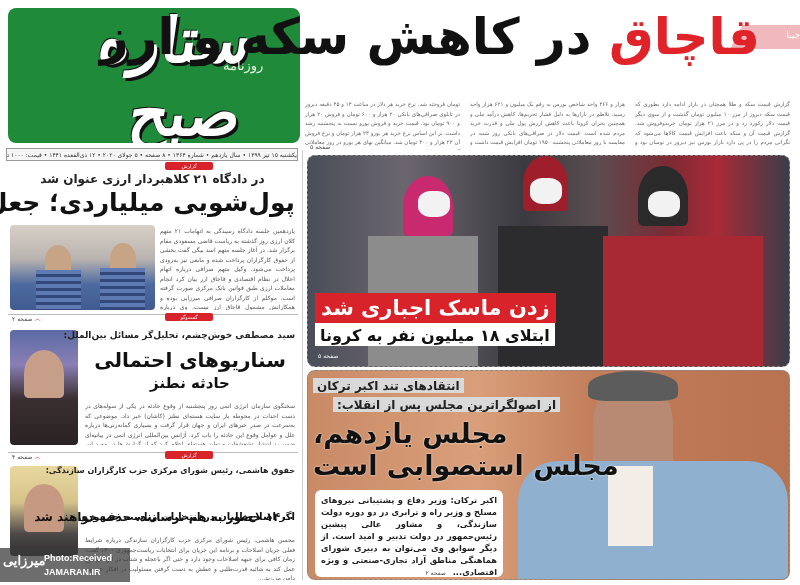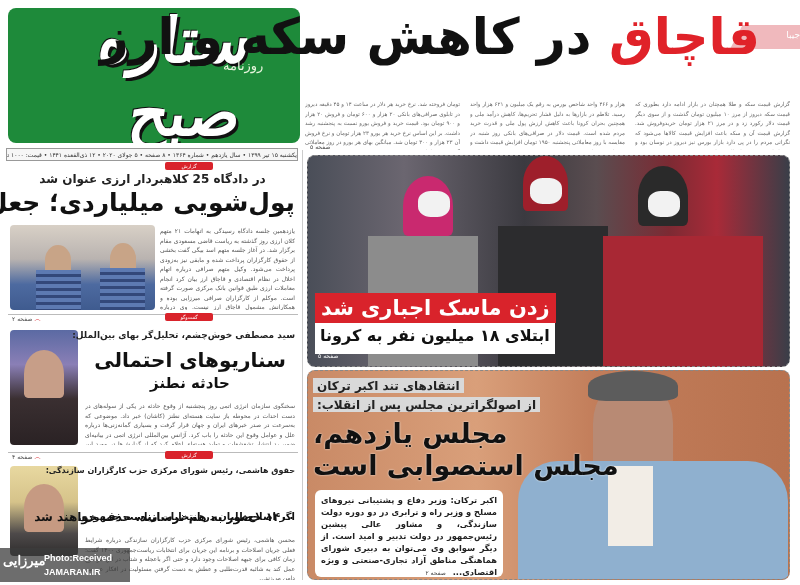--- a/index.html
+++ b/index.html
@@ -79,7 +79,7 @@
 <div class="divider-v"></div>
 
 <div class="tag" style="left:165px; top:162px; width:48px;">گزارش</div>
-<div class="kicker" style="left:10px; top:172px; width:285px;">در دادگاه 25 کلاهبردار ارزی عنوان شد</div>
+<div class="kicker" style="left:10px; top:172px; width:285px;">در دادگاه ۲۱ کلاهبردار ارزی عنوان شد</div>
 <div class="headline" style="left:10px; top:188px; width:285px; font-size:25px;">پول‌شویی میلیاردی؛ جعل اسناد</div>
 <div class="photo" style="left:10px; top:225px; width:145px; height:85px; background: linear-gradient(180deg,#d8d0c6 0%,#b9b3b0 40%,#4d6aa0 70%,#3f5b8f 100%);">
   <div class="person-shape" style="left:35px; top:20px; width:26px; height:30px; background:#c8a487;"></div>

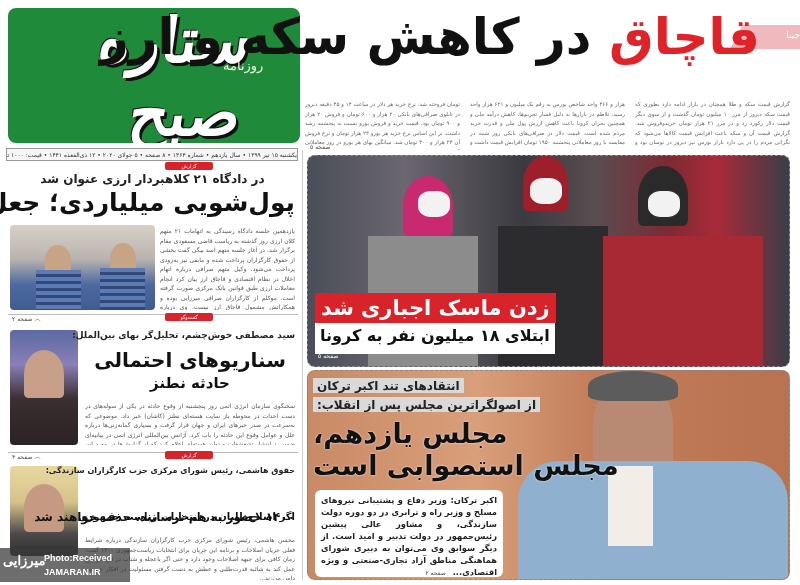--- a/index.html
+++ b/index.html
@@ -95,7 +95,7 @@
 <div class="photo" style="left:10px; top:330px; width:68px; height:115px; background: linear-gradient(180deg,#5b6aa3 0%,#8a7fb6 30%,#3a2f31 60%,#2a2224 100%);">
   <div class="person-shape" style="left:14px; top:20px; width:40px; height:48px; background:#c79e88;"></div>
 </div>
-<div class="kicker" style="left:85px; top:330px; width:210px; font-size:9px;">سید مصطفی خوش‌چشم، تحلیل‌گر بهای بین‌الملل:</div>
+<div class="kicker" style="left:85px; top:330px; width:210px; font-size:9px;">سید مصطفی خوش‌چشم، تحلیل‌گر مسائل بین‌الملل:</div>
 <div class="headline" style="left:85px; top:348px; width:210px; font-size:20px;">سناریوهای احتمالی</div>
 <div class="headline" style="left:85px; top:374px; width:210px; font-size:15px;">حادثه نطنز</div>
 <div class="body-text" style="left:85px; top:401px; width:210px; height:44px;">سخنگوی سازمان انرژی اتمی روز پنجشنبه از وقوع حادثه در یکی از سوله‌های در دست احداث در محوطه باز سایت هسته‌ای نطنز (کاشان) خبر داد. موضوعی که به‌سرعت در صدر خبرهای ایران و جهان قرار گرفت و بسیاری گمانه‌زنی‌ها درباره علل و عوامل وقوع این حادثه را باب کرد. آژانس بین‌المللی انرژی اتمی در بیانیه‌ای ضمن رد انتشار تشعشعات و تولید هسته‌ای اعلام کرد که از گزارش‌ها در مورد این حادثه مطلع است اما انتظار نمی‌رود این حادثه...</div>

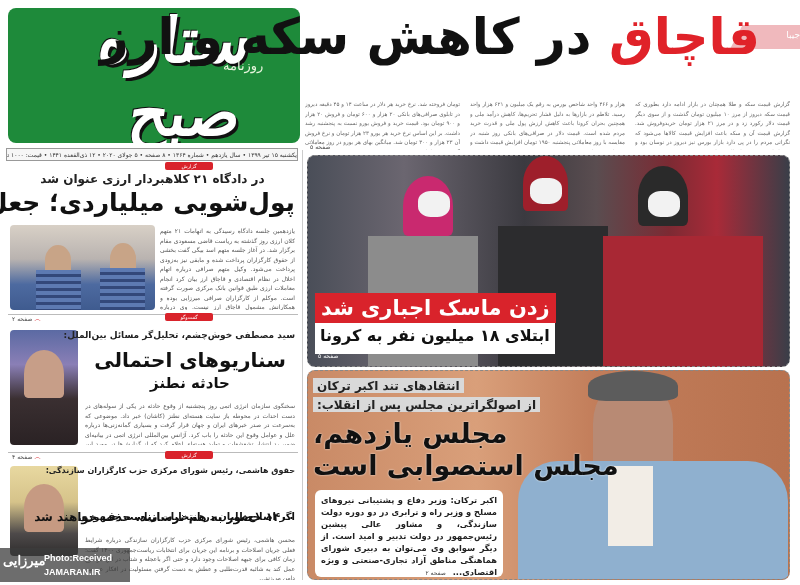--- a/index.html
+++ b/index.html
@@ -38,7 +38,7 @@
   .mask-photo { position: absolute; left: 307px; top: 155px; width: 483px; height: 212px; border: 1px dashed #888; border-radius: 8px; overflow: hidden;
                 background: linear-gradient(90deg, #4a4e58 0%, #6b6670 20%, #3b3a40 45%, #5a4d50 60%, #7c2a33 75%, #a92a38 85%, #3a3e48 100%); }
   .mask-title { position: absolute; left: 315px; top: 293px; height: 30px; background: #d9232b; color: #fff; font-size: 21px; font-weight: bold; line-height: 30px; padding: 0 6px; white-space: nowrap; }
-  .mask-sub { position: absolute; left: 315px; top: 323px; height: 31px; background: #fff; color: #111; font-size: 16px; font-weight: bold; line-height: 25px; padding: 0 5px; white-space: nowrap; }
+  .mask-sub { position: absolute; left: 315px; top: 323px; height: 23px; background: #fff; color: #111; font-size: 16px; font-weight: bold; line-height: 25px; padding: 0 5px; white-space: nowrap; }
 
   
   .torkan-box { position: absolute; left: 307px; top: 370px; width: 483px; height: 210px; border: 1px dashed #888; border-radius: 8px; overflow: hidden;

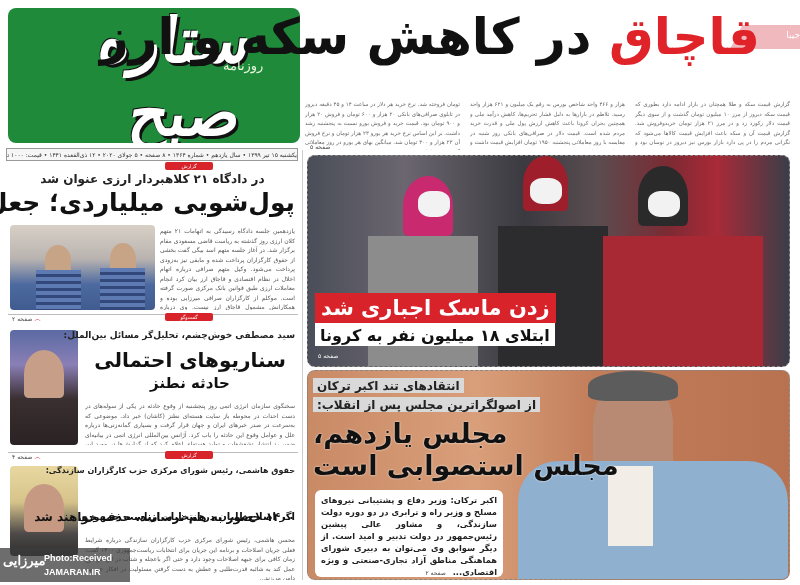--- a/index.html
+++ b/index.html
@@ -133,7 +133,7 @@
   <div style="position:absolute; left:300px; top:95px; width:45px; height:80px; background:#f2ede6;"></div>
 </div>
 <div class="torkan-kicker" style="top:378px;">انتقادهای تند اکبر ترکان</div>
-<div class="torkan-kicker" style="top:397px;">از اصولگراترین مجلس پس از انقلاب:</div>
+<div class="torkan-kicker" style="top:397px;margin-left:20px;">از اصولگراترین مجلس پس از انقلاب:</div>
 <div class="torkan-head" style="top:418px;">مجلس یازدهم،</div>
 <div class="torkan-head" style="top:450px;">مجلس استصوابی است</div>
 <div class="quote-box">

